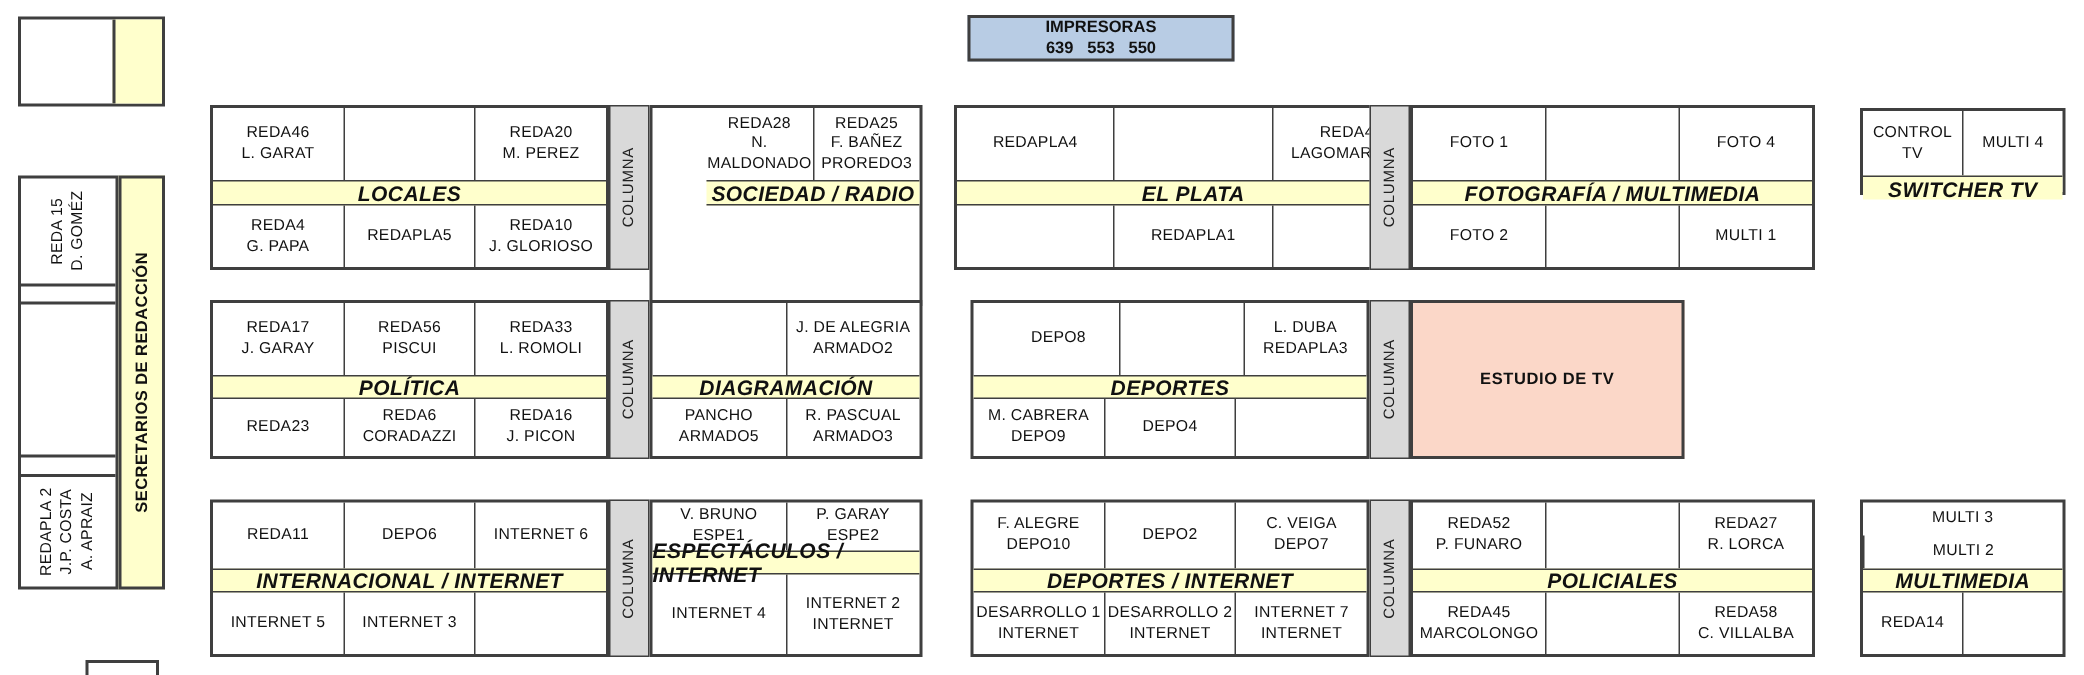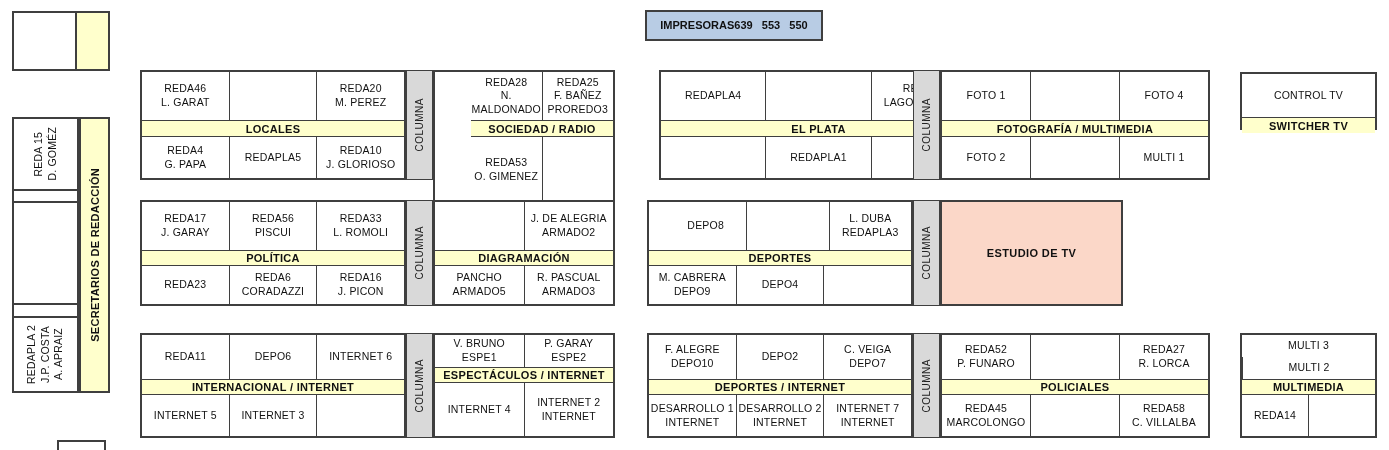--- a/index.html
+++ b/index.html
@@ -40,7 +40,7 @@
   .printers{
     position:absolute;left:645px;top:10px;width:178px;height:31px;
     box-sizing:border-box;border:2px solid #3f3f3f;
-    display:flex;align-items:center;justify-content:center;
+    display:flex;flex-direction:column;align-items:center;justify-content:center;
     font-weight:bold;font-size:11px;line-height:1.25;
   }
   .printers .nums{white-space:pre;}

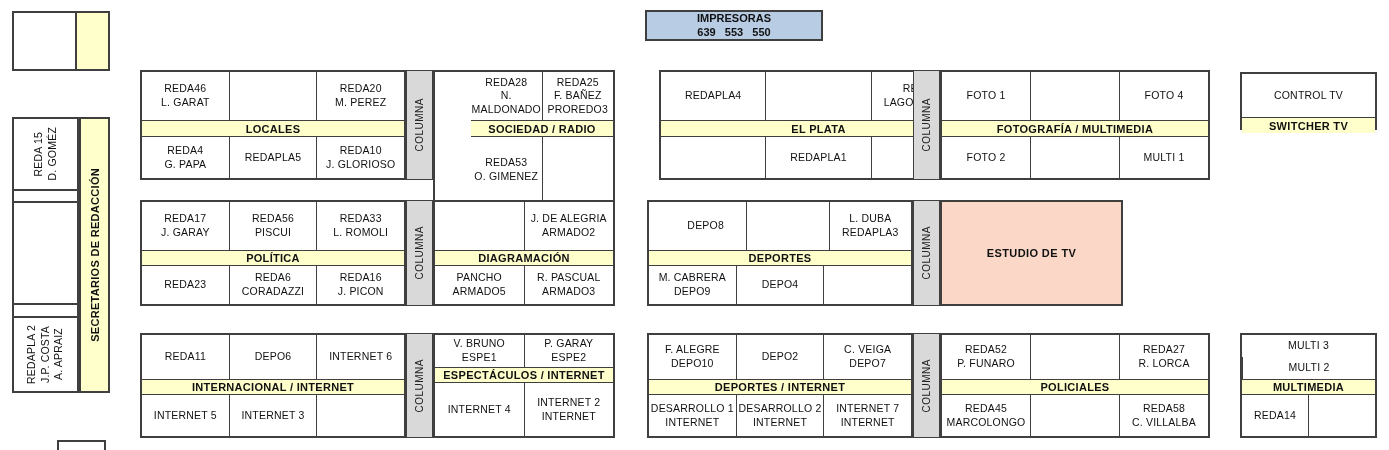--- a/index.html
+++ b/index.html
@@ -129,7 +129,7 @@
         <div class="cell"></div>
       </div>
     </div>
-    <div class="cluster" style="left: 659px; top: 70px; width: 319px; height: 110px;">
+    <div class="cluster" style="left: 636px; top: 70px; width: 319px; height: 110px;">
       <div class="row fixed" style="height: 48px;">
         <div class="cell">REDAPLA4</div>
         <div class="cell"></div>

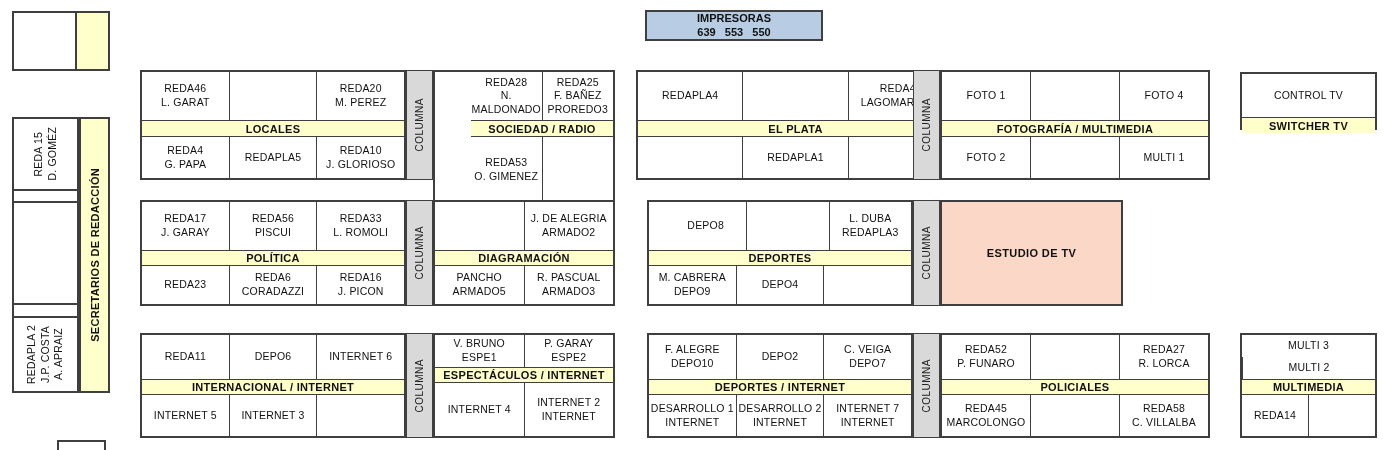--- a/index.html
+++ b/index.html
@@ -159,6 +159,7 @@
     <div class="cluster" style="left: 1240px; top: 72px; width: 137px; height: 58px;">
       <div class="row fixed" style="height: 43px;">
         <div class="cell">CONTROL TV</div>
+        <div class="cell">MULTI 4</div>
       </div>
       <div class="headerband" style="height: 15px; background: rgb(255, 255, 204);">SWITCHER TV</div>
     </div>

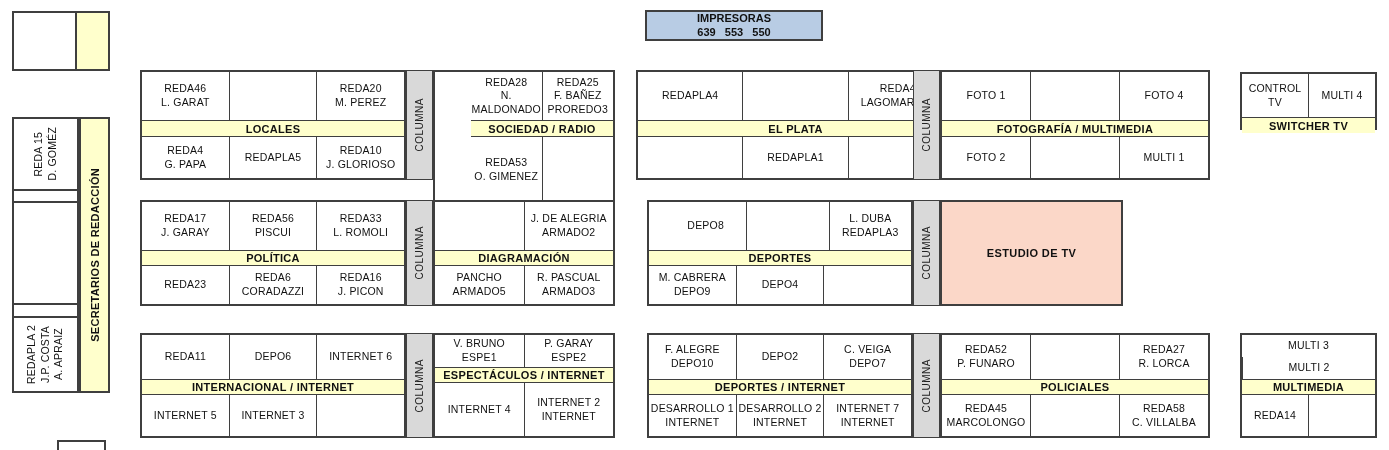--- a/index.html
+++ b/index.html
@@ -22,8 +22,8 @@
   .cell + .cell{border-left:1.4px solid #3f3f3f;}
   .headerband{
     flex:0 0 auto;display:flex;align-items:center;justify-content:center;
-    font-weight:bold;font-size:11px;letter-spacing:.3px;
-    border-top:1.4px solid #3f3f3f;border-bottom:1.4px solid #3f3f3f;
+    font-weight:bold;font-size:14px;letter-spacing:.3px;
+    border-top:1.4px solid #3f3f3f;border-bottom:1.4px solid #3f3f3f;font-style:italic;
   }
   .headerband:last-child{border-bottom:none;}
   .strip{

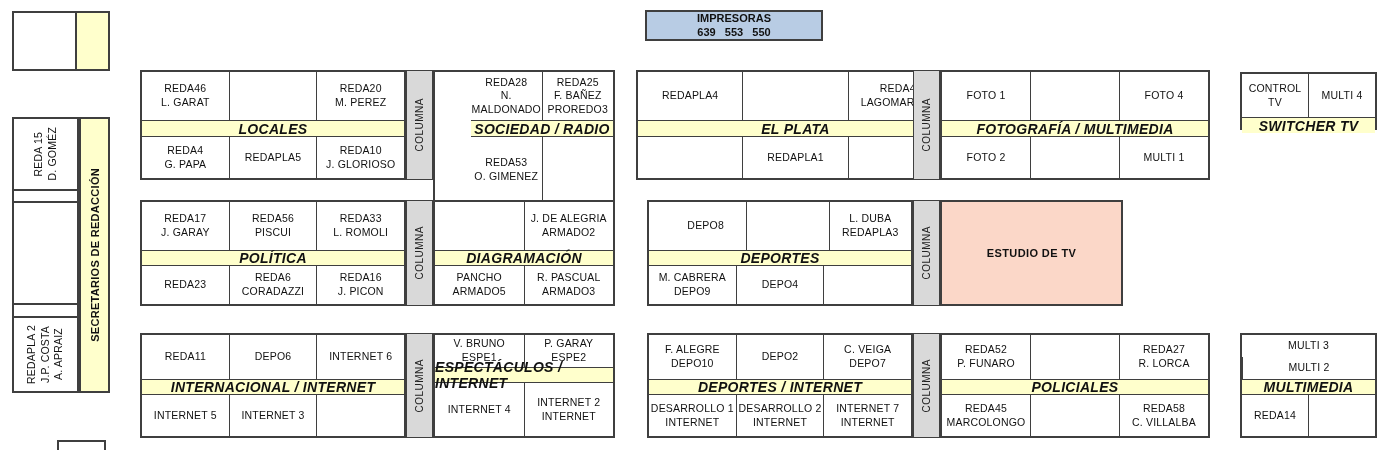--- a/index.html
+++ b/index.html
@@ -124,8 +124,6 @@
       </div>
       <div class="headerband" style="height: 15px; background: rgb(255, 255, 204);">SOCIEDAD / RADIO</div>
       <div class="row">
-        <div class="cell">REDA53
-O. GIMENEZ</div>
         <div class="cell"></div>
       </div>
     </div>

